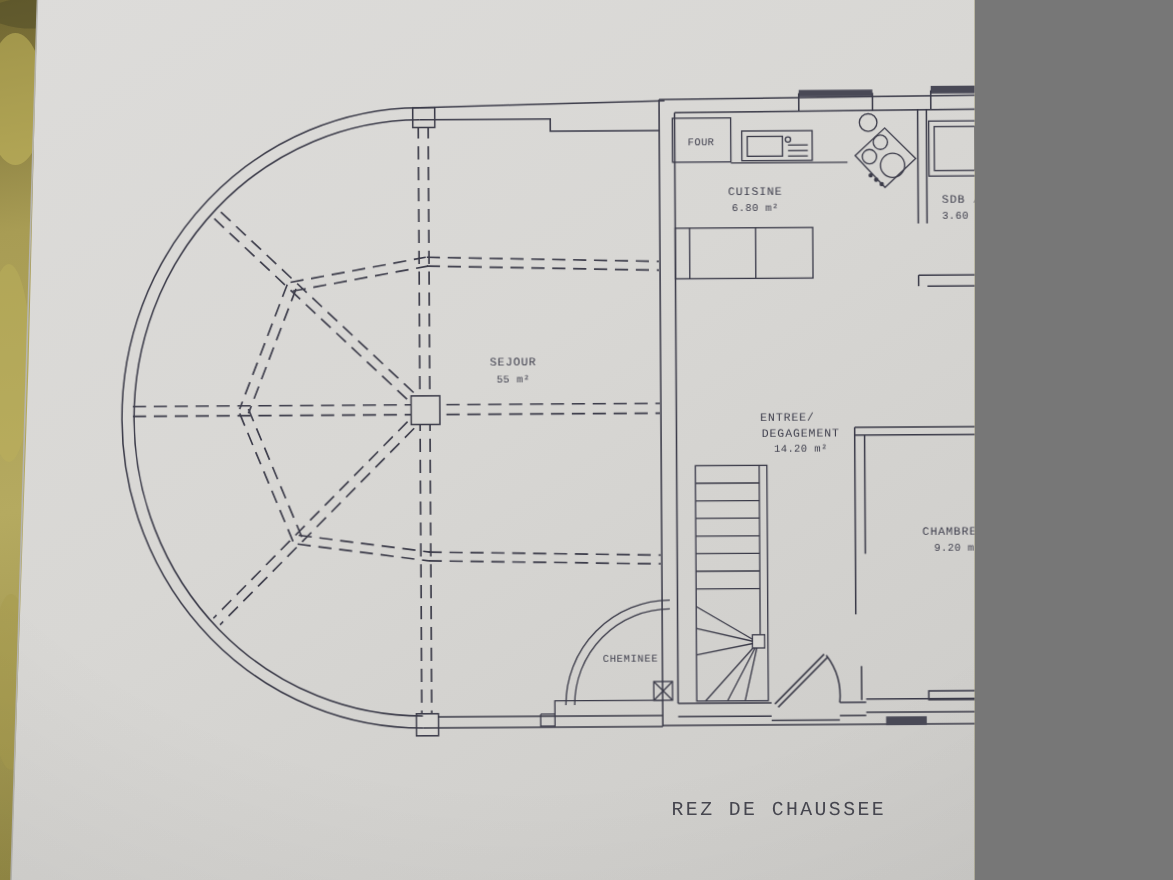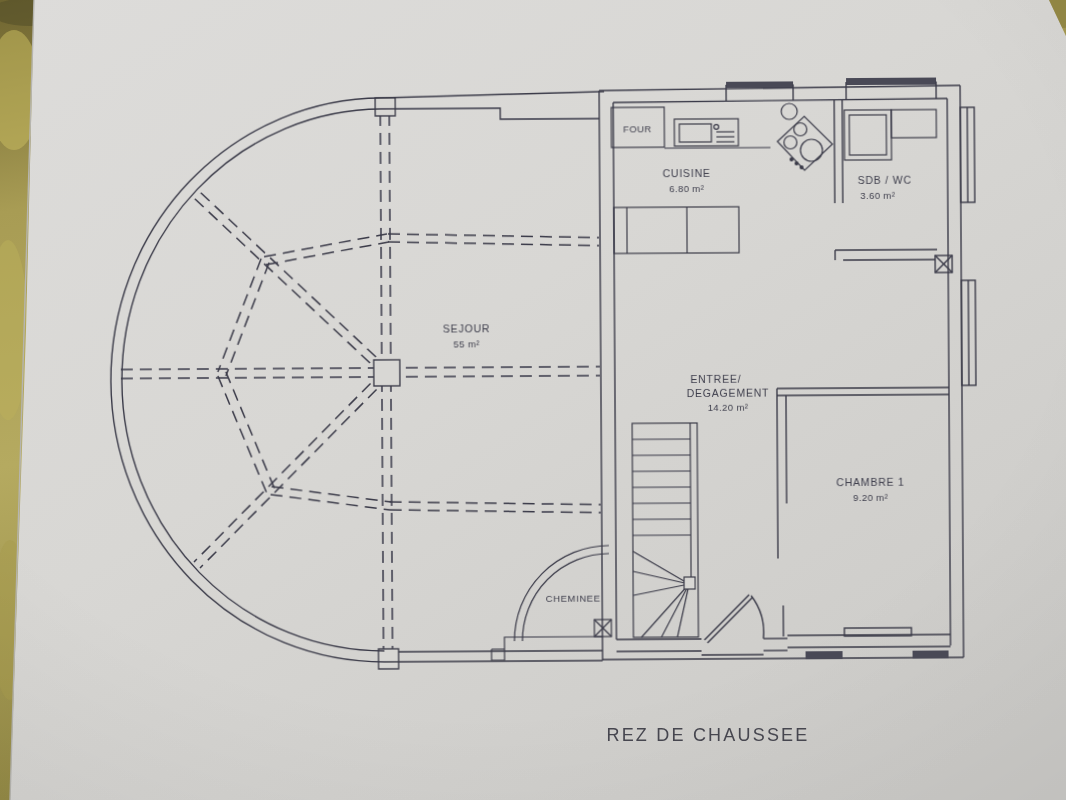--- a/index.html
+++ b/index.html
@@ -3,8 +3,8 @@
 <meta charset="utf-8">
 <style>
   html,body{margin:0;padding:0;background:#777;}
-  .stage{position:relative;width:1066px;height:800px;overflow:hidden;
-         font-family:Liberation Sans, sans-serif;}
+  .stage{position:relative;width:886px;height:800px;overflow:hidden;
+         font-family:Liberation Mono, monospace;}
   svg{position:absolute;inset:0;display:block;}
   text{fill:#3e3e4c;}
   .lbl{font-size:10.5px;letter-spacing:.8px;}

